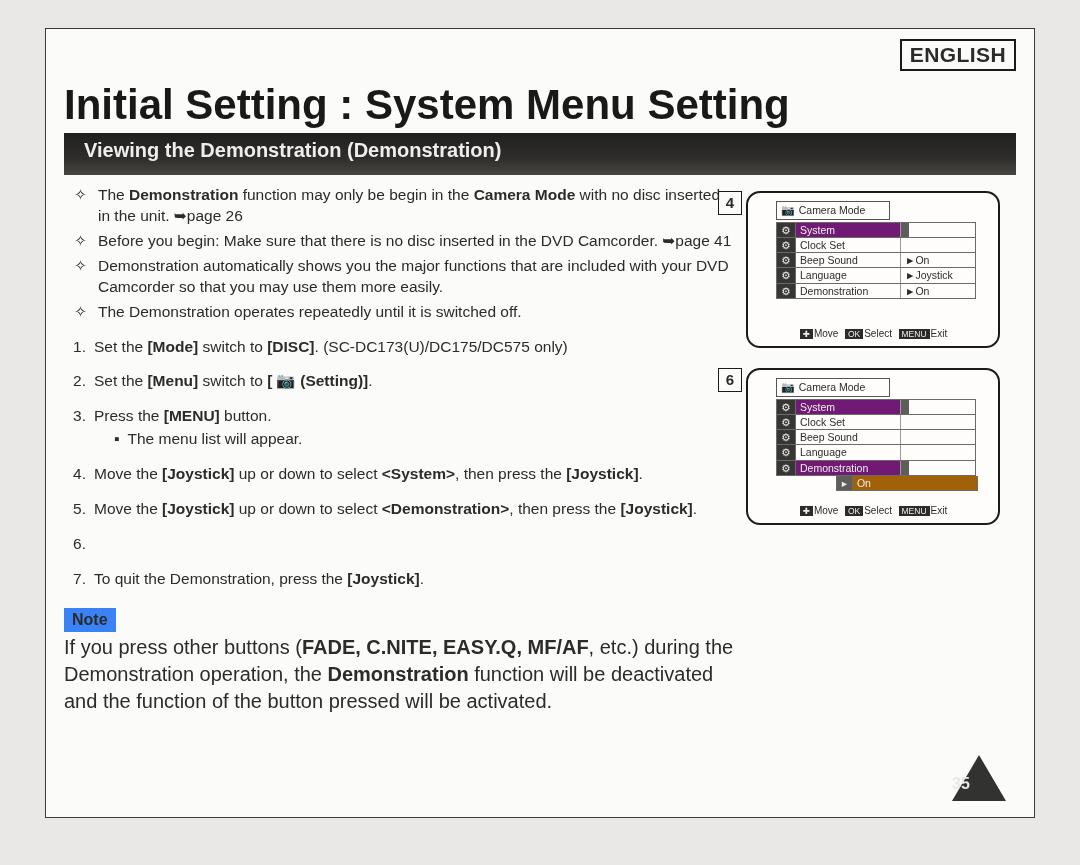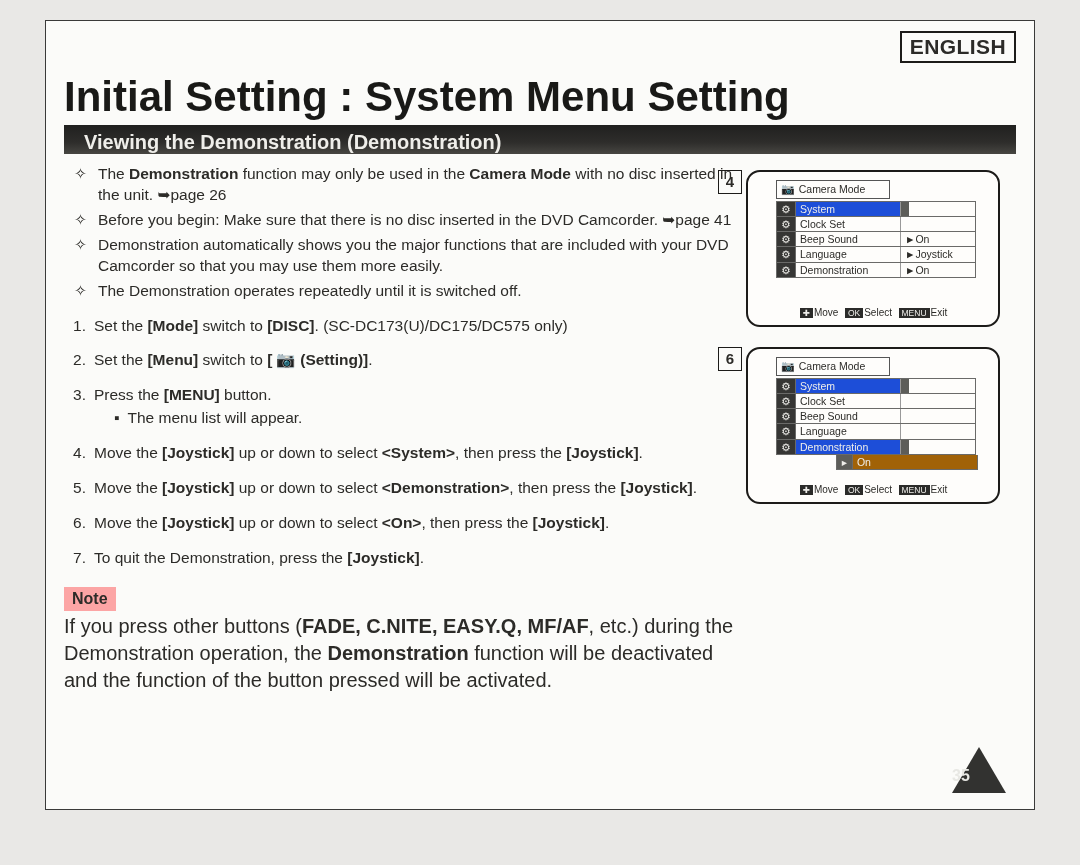--- a/index.html
+++ b/index.html
@@ -12,7 +12,7 @@
   }
   .page{
     position:absolute;
-    left:45px; top:20px;
+    left:45px; top:28px;
     width:990px;
     height:790px;
     border:1px solid #3a3a39;

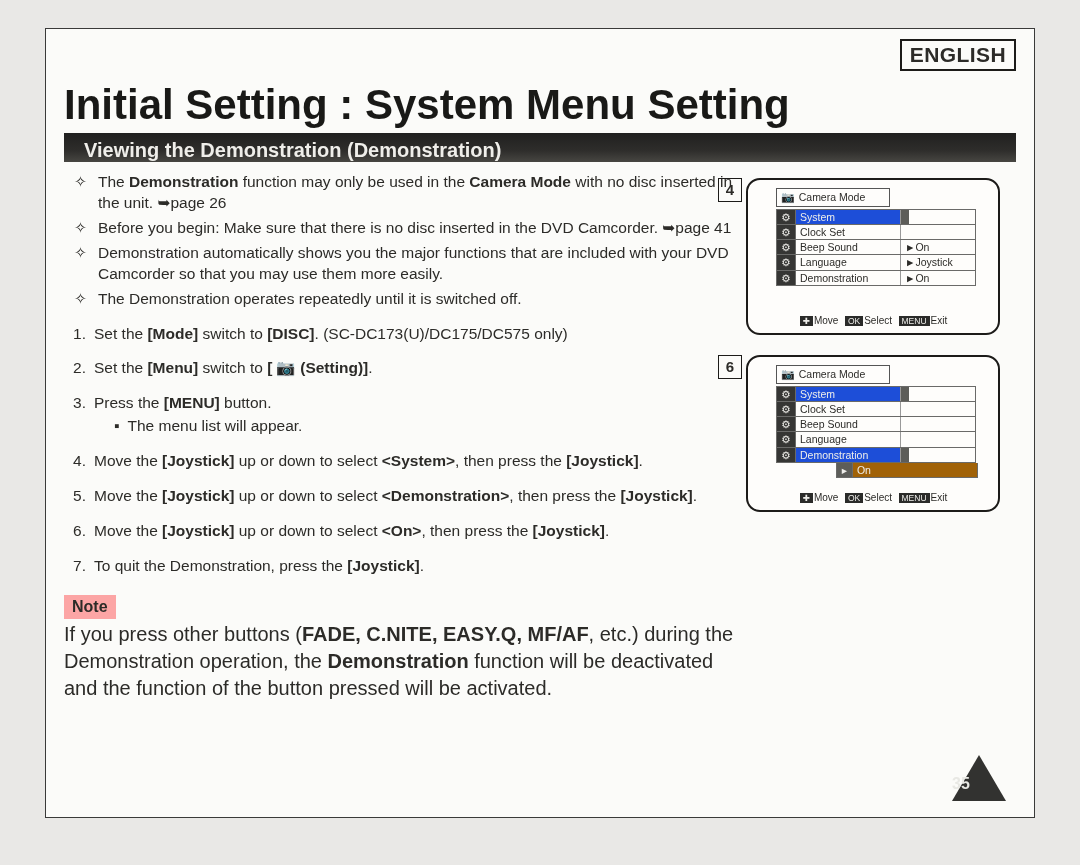--- a/index.html
+++ b/index.html
@@ -43,7 +43,7 @@
     color:#efeeea;
     font-size:20px;
     font-weight:bold;
-    padding:6px 12px 0 20px;
+    padding:6px 12px 13px 20px;
   }
   .content{
     margin-top:10px;

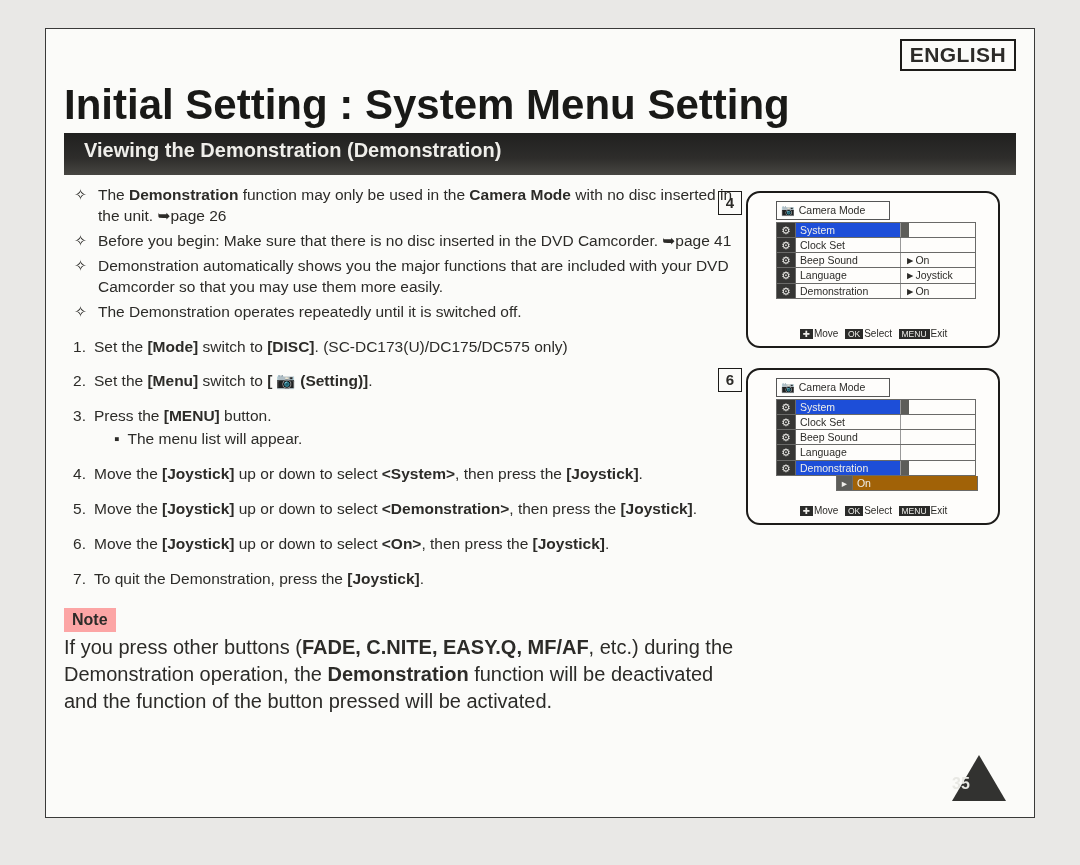--- a/index.html
+++ b/index.html
@@ -151,7 +151,7 @@
         <div class="row">
           <div class="bul">✧</div>
           <div>
-            <span>The </span><b>Demonstration</b><span> function may only be used in the </span><b>Camera Mode</b><span> with no disc inserted in the unit. ➥page 26</span>
+            <span>The </span><b>Demonstration</b><span> function may only be begin in the </span><b>Camera Mode</b><span> with no disc inserted in the unit. ➥page 26</span>
           </div>
         </div>
         <div class="row">

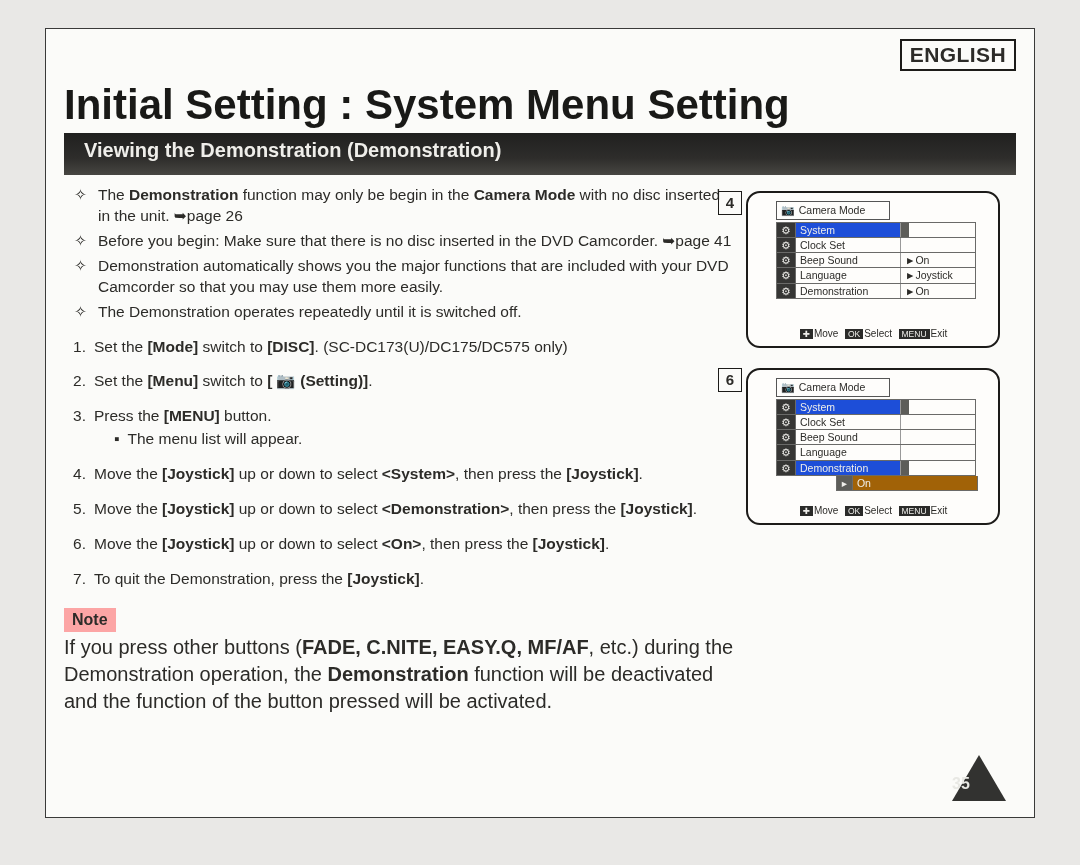--- a/index.html
+++ b/index.html
@@ -104,7 +104,7 @@
   .osd .mrow .ic{width:18px;text-align:center;border-right:1px solid #6a6a68;background:#363634;color:#efeeea;}
   .osd .mrow .lab{padding:0 4px;width:96px;border-right:1px solid #999;}
   .osd .mrow .val{padding:0 4px;}
-  .osd .mrow.sel .lab{background:#1d4ed8;color:#efeeea;}
+  .osd .mrow.sel .lab{background:#701a75;color:#efeeea;}
   .osd .mrow.sel .val{background:#5d5d59;color:#efeeea;}
   .osd .footer{
     position:absolute;bottom:6px;left:0;right:0;

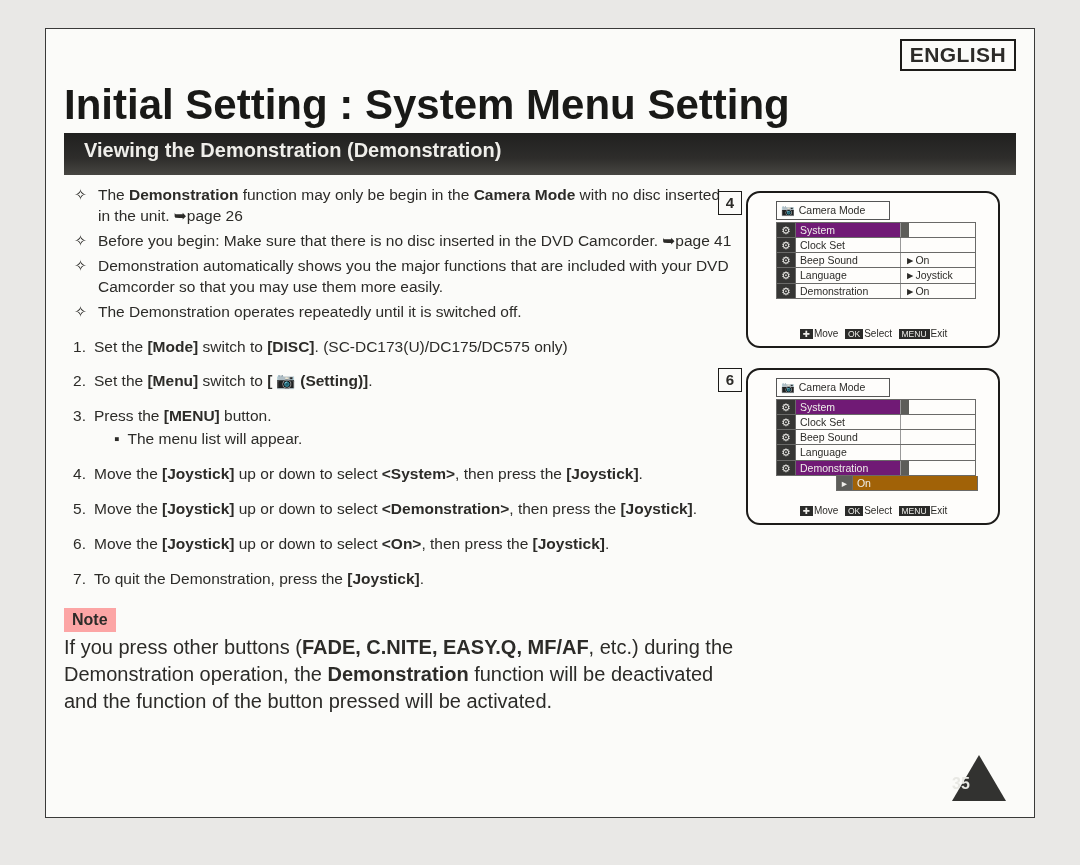--- a/index.html
+++ b/index.html
@@ -207,9 +207,6 @@
 
         <div class="step">
           <div class="num">6.</div>
-          <div>
-            <span>Move the </span><b>[Joystick]</b><span> up or down to select </span><b>&lt;On&gt;</b><span>, then press the </span><b>[Joystick]</b><span>.</span>
-          </div>
         </div>
 
         <div class="step">

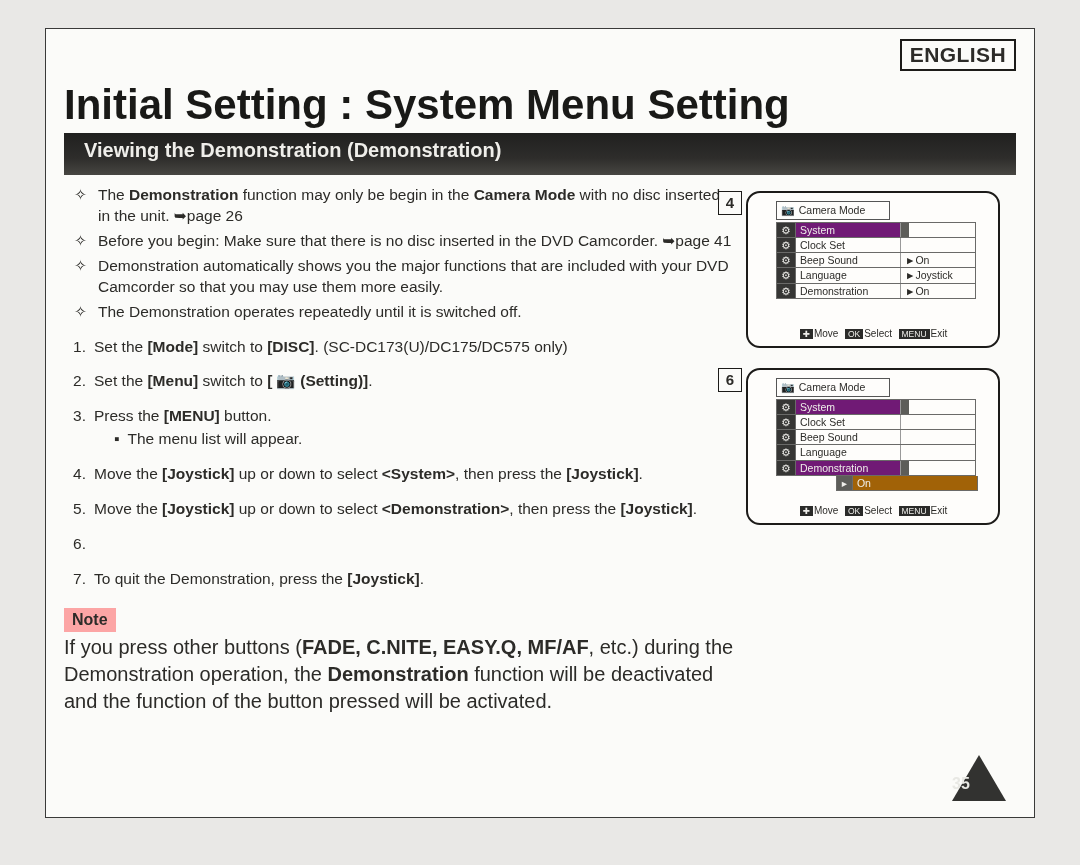--- a/index.html
+++ b/index.html
@@ -64,7 +64,7 @@
   .sub::before{content:"▪";padding-right:8px;}
   .note-label{
     display:inline-block;
-    background:#fca5a5;
+    background:#3b82f6;
     padding:1px 8px;
     font-weight:bold;
     font-size:16px;

